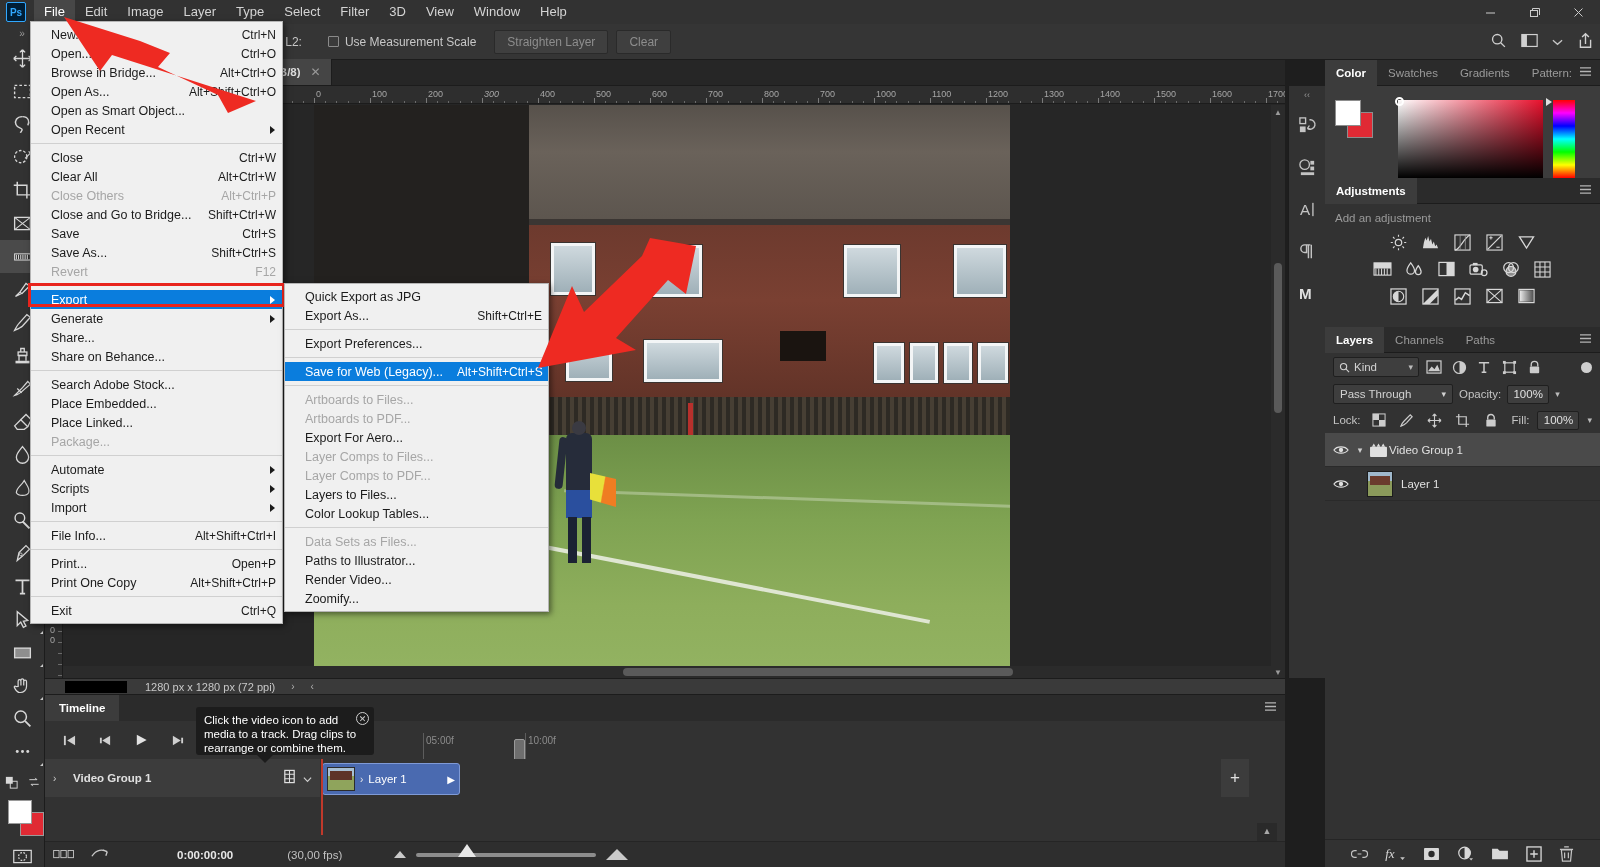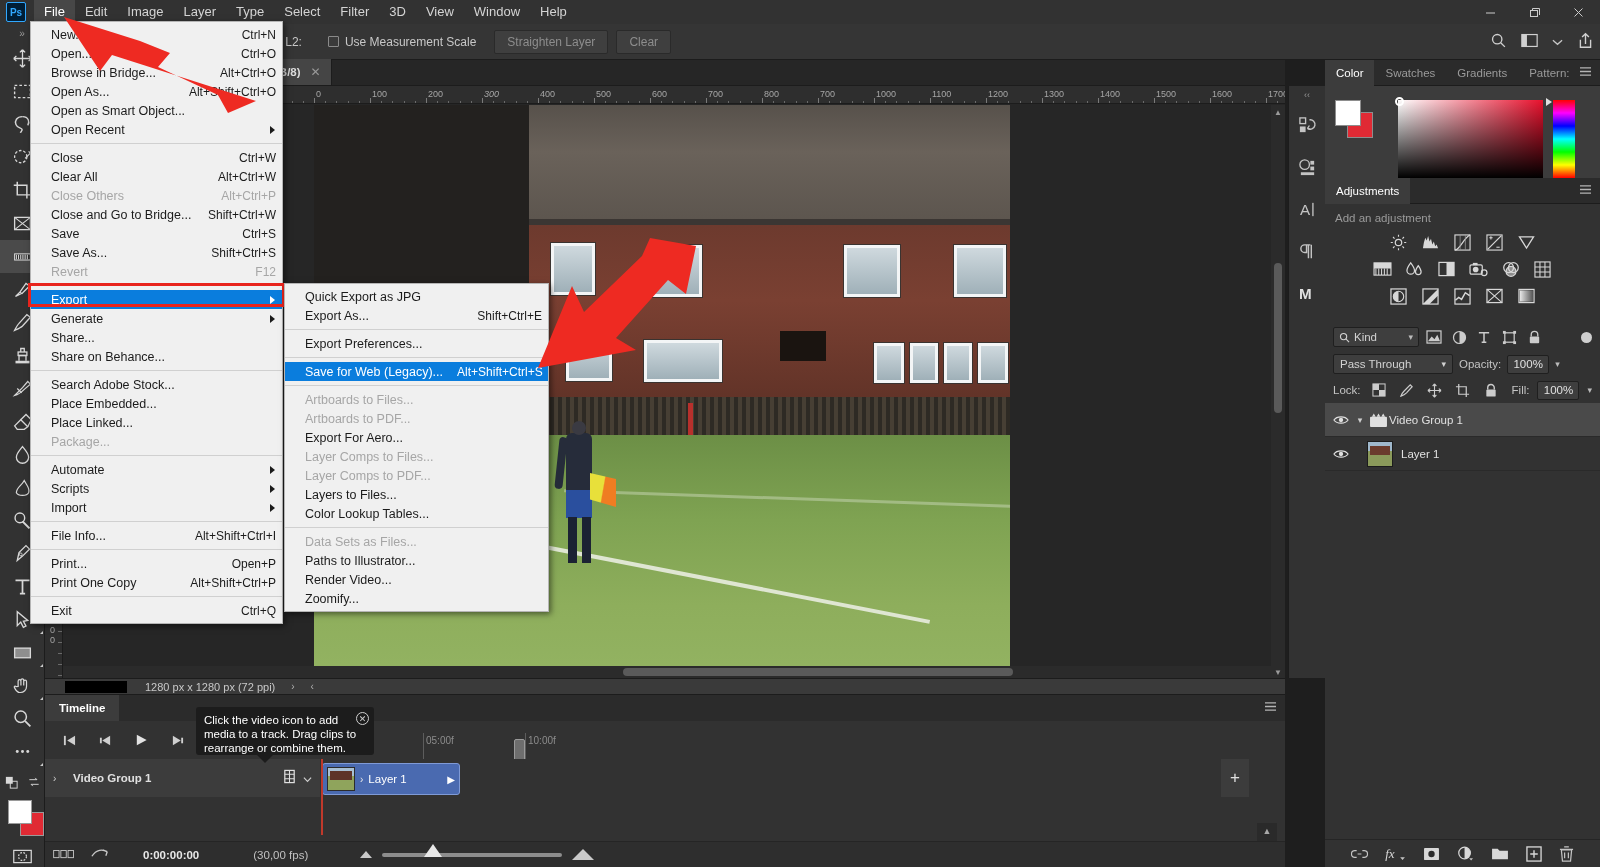--- a/index.html
+++ b/index.html
@@ -161,7 +161,7 @@
     border-bottom:1px solid #1c1c1c; position:relative; }
   .ptab { height:26px; display:flex; align-items:center; padding:0 11px;
     font-size:11.5px; color:#9a9a9a; white-space:nowrap; }
-  .ptab.sel { background:#3c3c3c; color:#ffffff; font-weight:normal; }
+  .ptab.sel { background:#3c3c3c; color:#ffffff; font-weight:bold; }
   .pmenu { position:absolute; right:8px; color:#b4b4b4; font-size:11px; }
 
   .colorbody { background:#3c3c3c; height:92px; position:relative; padding:8px; }

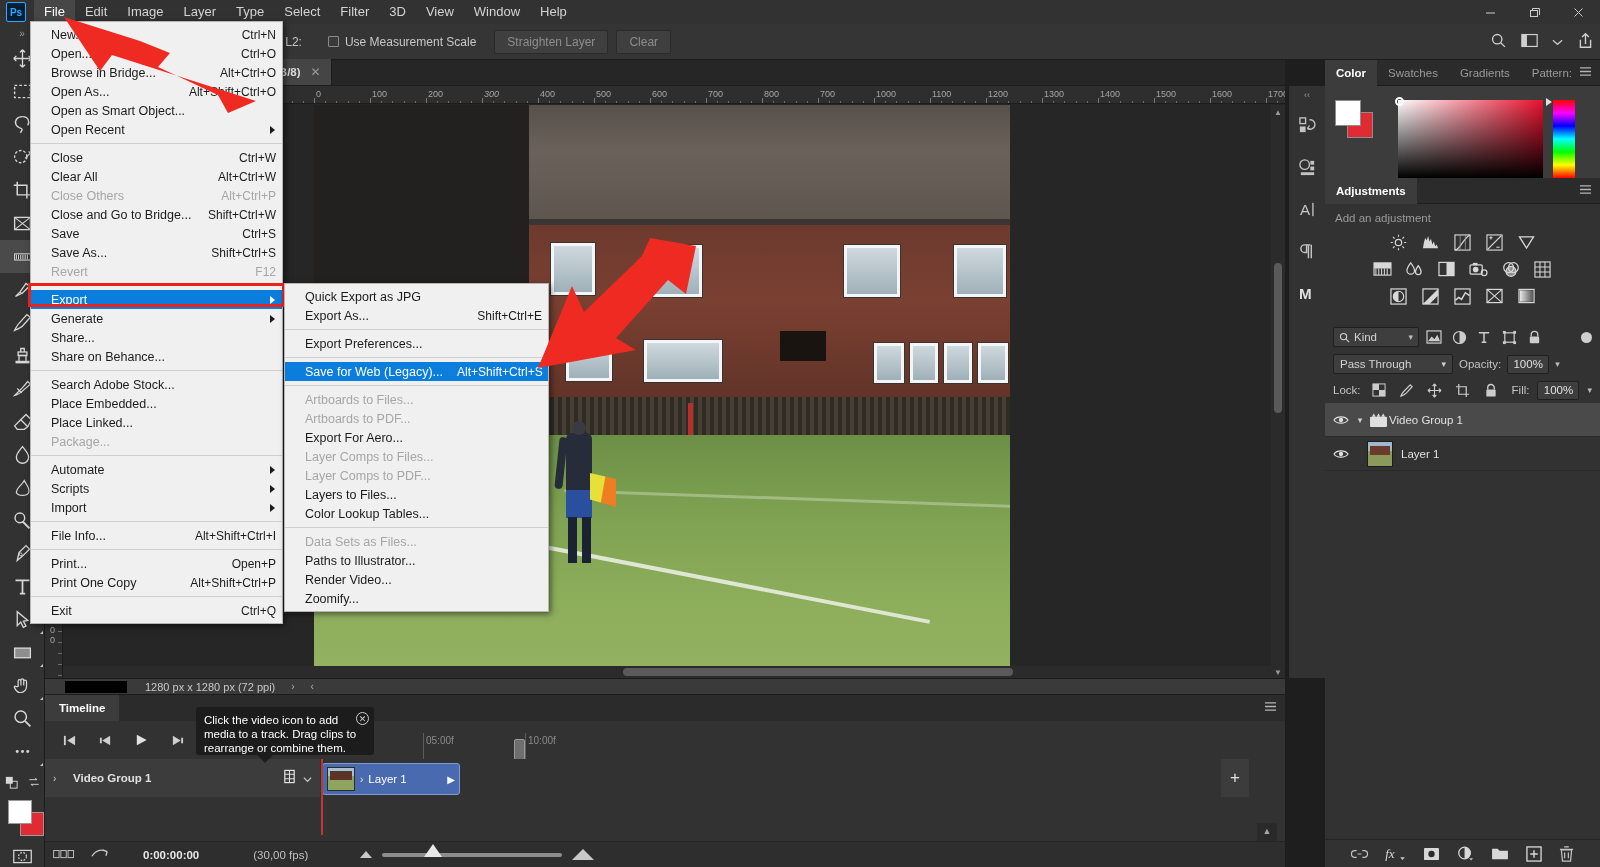--- a/index.html
+++ b/index.html
@@ -1151,6 +1151,16 @@
       </div>
     </div>
 
+    <div class="ptabbar" id="layertabs" style="margin-top:4px;">
+      <span class="ptab sel">Layers</span>
+        <span class="ptab">Channels</span>
+        <span class="ptab">Paths</span>
+        <span class="pmenu">
+        <svg width="13" height="11" viewBox="0 0 14 12">
+            <path d="M1 2h12M1 6h12M1 10h12" stroke="#b4b4b4" stroke-width="1.4"></path>
+          </svg>
+      </span>
+    </div>
     <div class="layersbody">
       <div class="lfilter">
         <span class="kindsel">

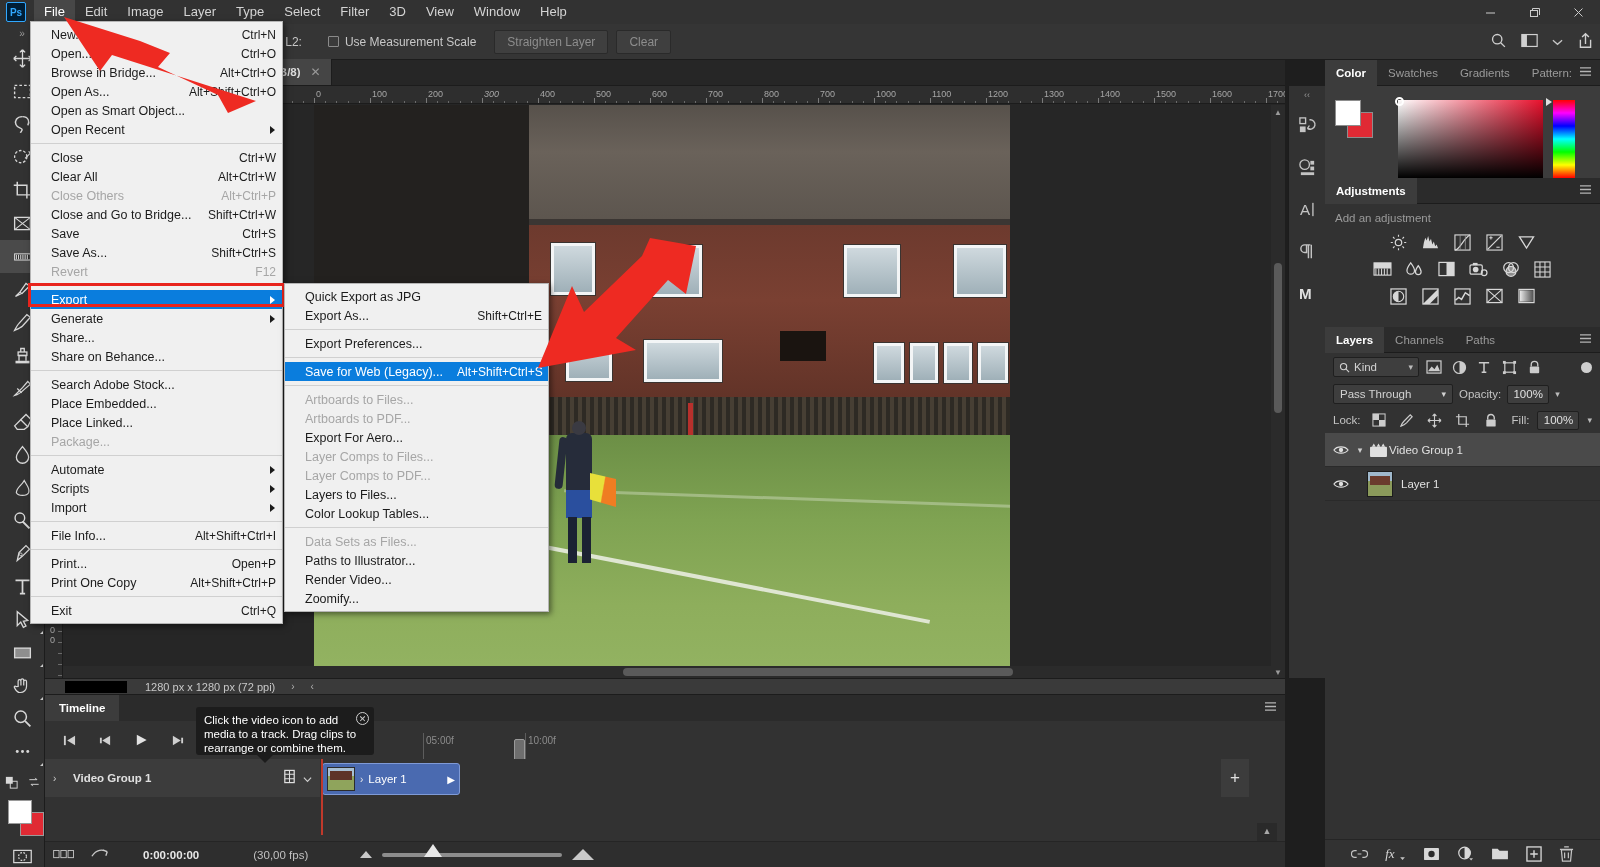--- a/index.html
+++ b/index.html
@@ -277,7 +277,7 @@
   .tl-bottom { position:absolute; left:0; bottom:0; width:1240px; height:26px;
     background:#2e2e2e; border-top:1px solid #252525; display:flex;
     align-items:center; padding:0 8px; gap:16px; font-size:11.5px; color:#c8c8c8; }
-  .tl-time { font-weight:bold; color:#e8e8e8; margin-left:18px; }
+  .tl-time { font-weight:bold; color:#e8e8e8; margin-left:52px; }
   .tl-fps { color:#c0c0c0; margin-left:38px; }
   .zoomctl { margin-left:36px; display:flex; align-items:center; gap:10px; }
   .zbar { width:180px; height:4px; background:#8d8d8d; border-radius:2px; position:relative; }

